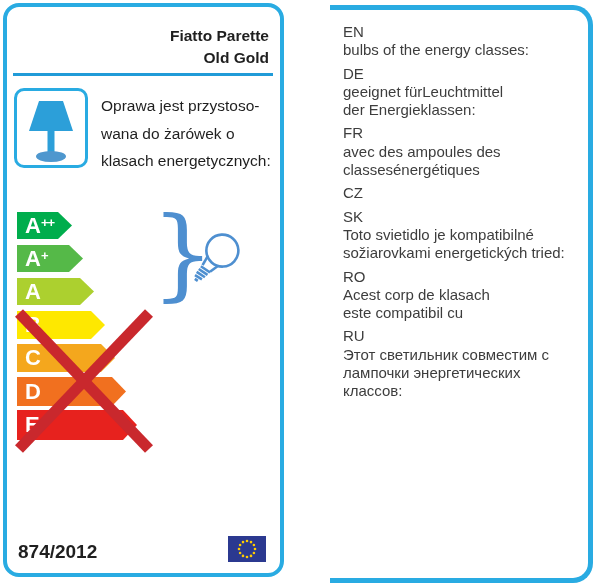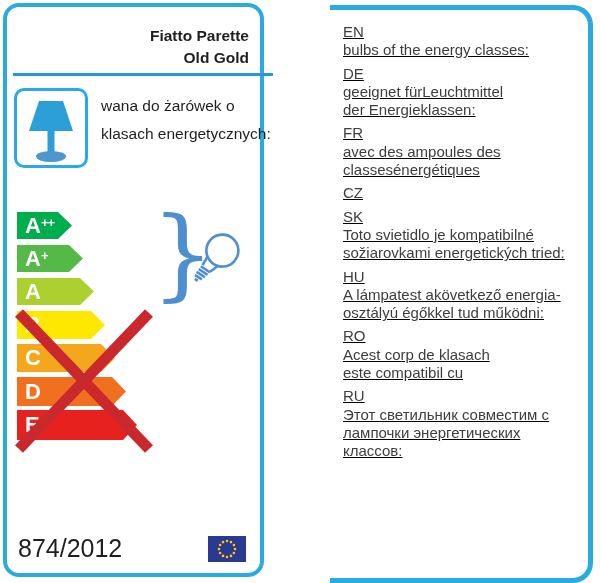--- a/index.html
+++ b/index.html
@@ -7,7 +7,7 @@
 
   .panel{position:absolute;background:#fff;box-sizing:border-box;}
   .panel.left{
-    left:3px;top:3px;width:261px;height:574px;
+    left:3px;top:3px;width:281px;height:574px;
     border:4px solid #29ABE2;border-radius:16px;
   }
   .panel.right{

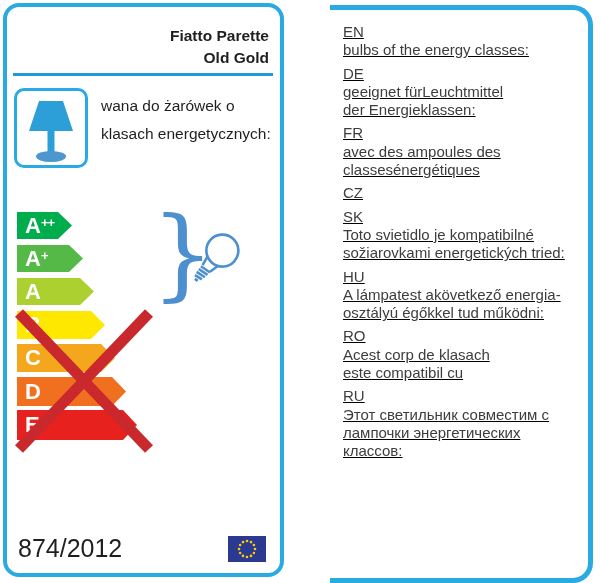--- a/index.html
+++ b/index.html
@@ -53,7 +53,7 @@
   .eu-flag{position:absolute;right:14px;bottom:11px;}
 
   
-  .lang-wrap{padding:13px 6px 0 13px;text-decoration:underline;}
+  .lang-wrap{padding:13px 6px 0 13px;}
   .lang-block{margin-bottom:5px;}
   .lang-code{font-size:15px;line-height:18.3px;color:#3d3d3d;}
   .lang-line{font-size:15px;line-height:18.3px;color:#3d3d3d;white-space:nowrap;}

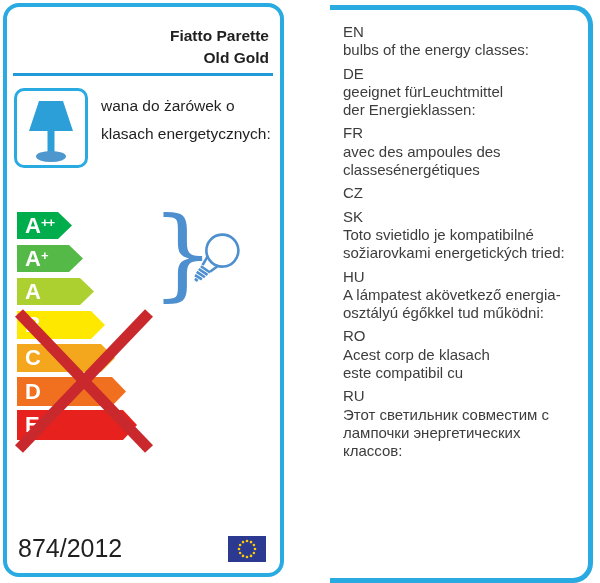--- a/index.html
+++ b/index.html
@@ -81,6 +81,7 @@
     </div>
 
     <div class="intro" id="intro">
+        <div>Oprawa jest przystoso-</div>
         <div>wana do żarówek o</div>
         <div>klasach energetycznych:</div>
       </div>

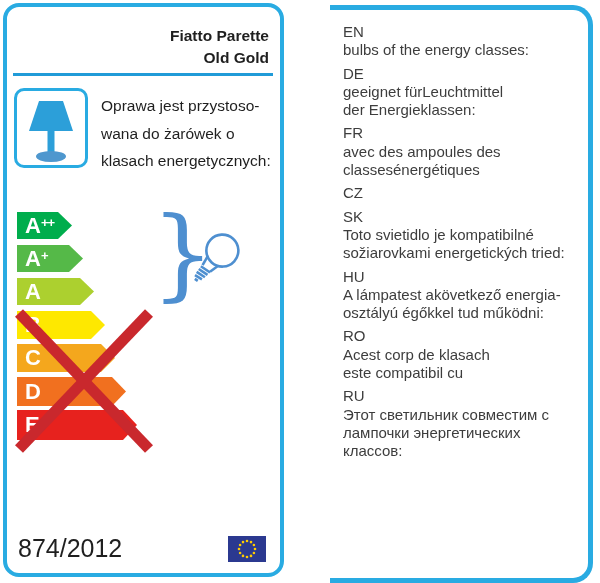--- a/index.html
+++ b/index.html
@@ -176,11 +176,6 @@
           <div class="lang-line">sožiarovkami energetických tried:</div>
         </div>
         <div class="lang-block">
-          <div class="lang-code">HU</div>
-          <div class="lang-line">A lámpatest akövetkező energia-</div>
-          <div class="lang-line">osztályú égőkkel tud működni:</div>
-        </div>
-        <div class="lang-block">
           <div class="lang-code">RO</div>
           <div class="lang-line">Acest corp de klasach</div>
           <div class="lang-line">este compatibil cu</div>

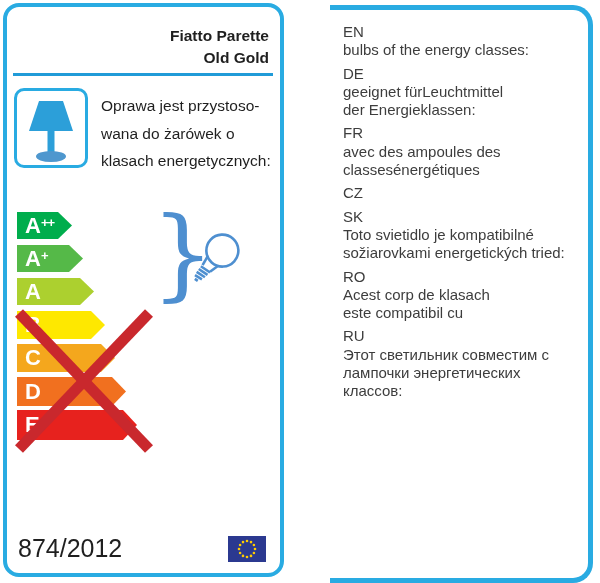--- a/index.html
+++ b/index.html
@@ -48,7 +48,7 @@
   .bulb{position:absolute;left:178px;top:220px;z-index:2;}
   .regulation{
     position:absolute;left:11px;bottom:10px;
-    font-size:25px;font-weight:400;color:#1f1f1f;margin-top:27px;
+    font-size:19px;font-weight:700;color:#1f1f1f;margin-top:27px;
   }
   .eu-flag{position:absolute;right:14px;bottom:11px;}
 

